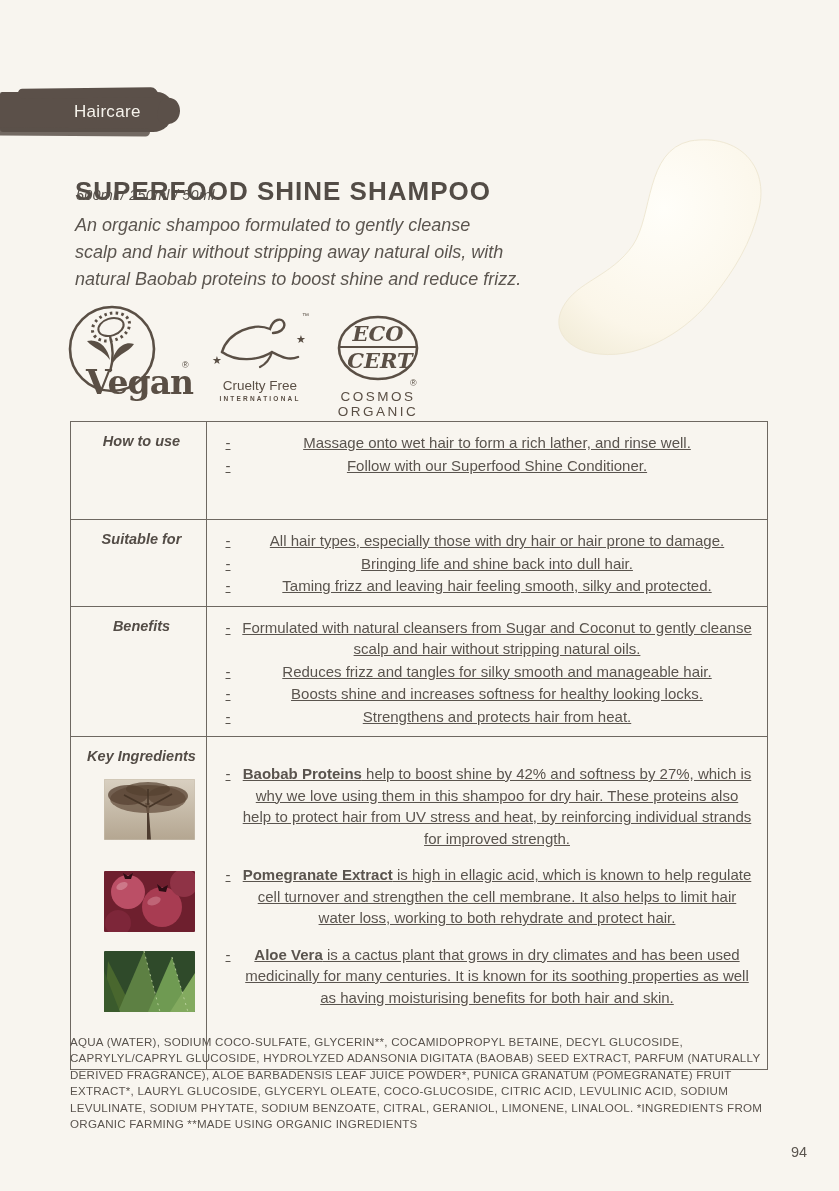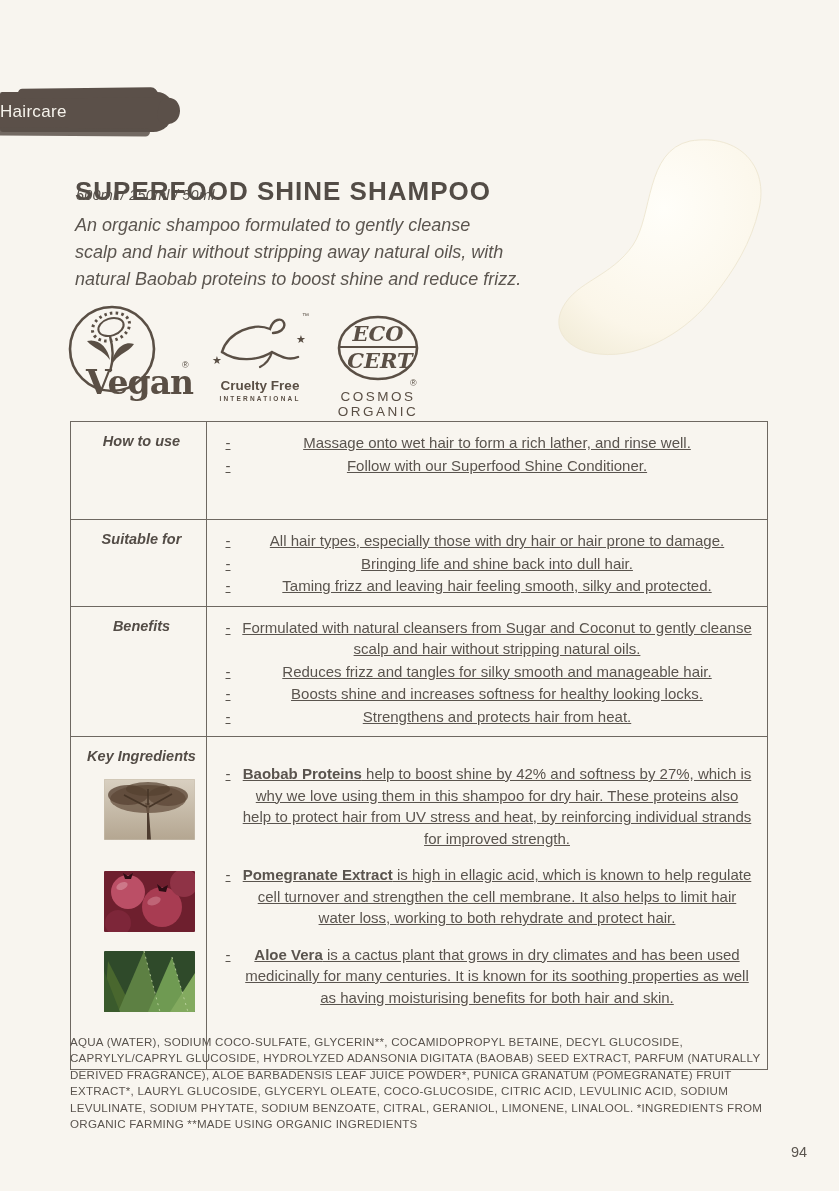--- a/index.html
+++ b/index.html
@@ -21,7 +21,7 @@
   .badge{
     position:absolute;top:92px;left:0;width:173px;height:40px;
     background:var(--badge);color:#f6f3ec;
-    display:flex;align-items:center;
+    display:flex;align-items:center;padding-left:74px;
     font-size:17px;letter-spacing:.3px;
     border-radius:2px 16px 20px 3px;
   }

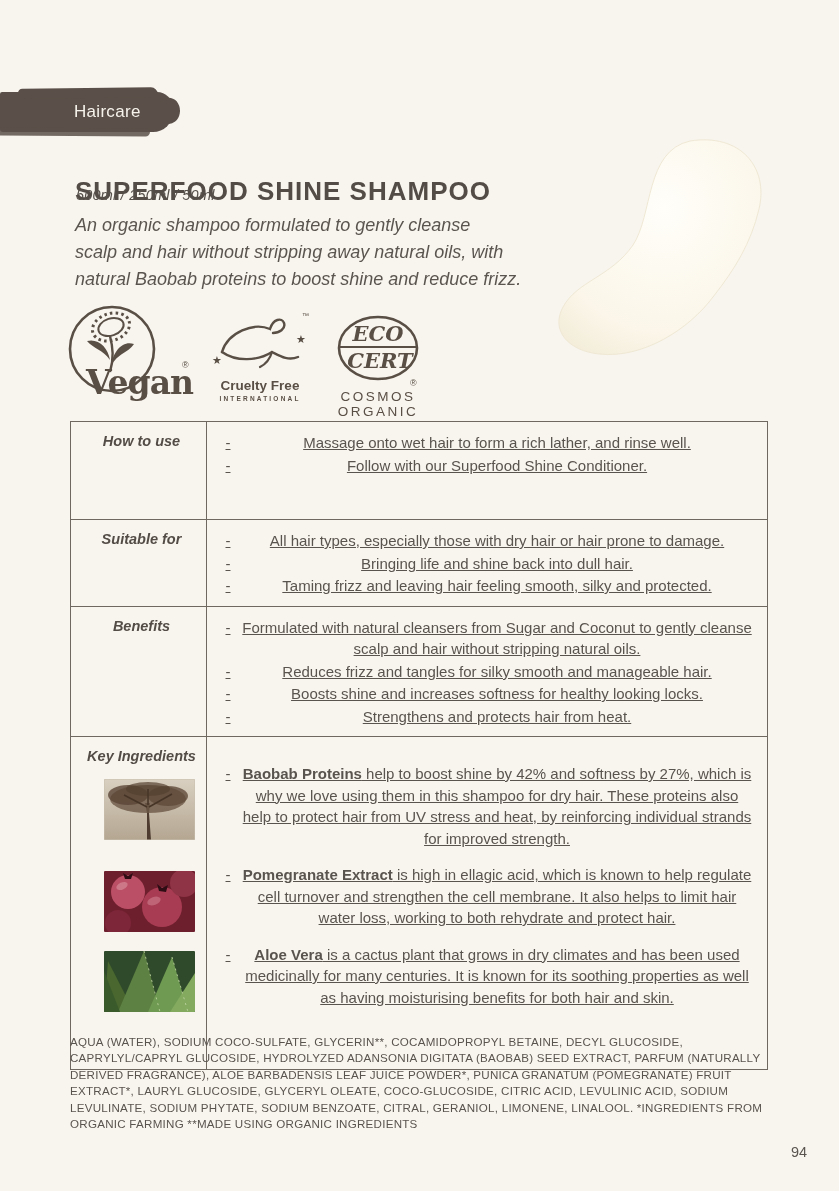--- a/index.html
+++ b/index.html
@@ -58,7 +58,7 @@
   .logo-vegan{width:130px;}
   .logo-cf{width:100px;margin-left:16px;margin-top:8px;text-align:center;}
   .logo-eco{width:90px;margin-left:26px;margin-top:10px;}
-  .cf-title{font-size:13.5px;font-weight:bold;color:var(--logo);margin-top:2px;}
+  .cf-title{font-size:13.5px;font-weight:normal;color:var(--logo);margin-top:2px;}
   .cf-sub{font-size:6.5px;font-weight:bold;letter-spacing:2.2px;color:var(--logo);margin-top:2px;}
   
   .info-table{

